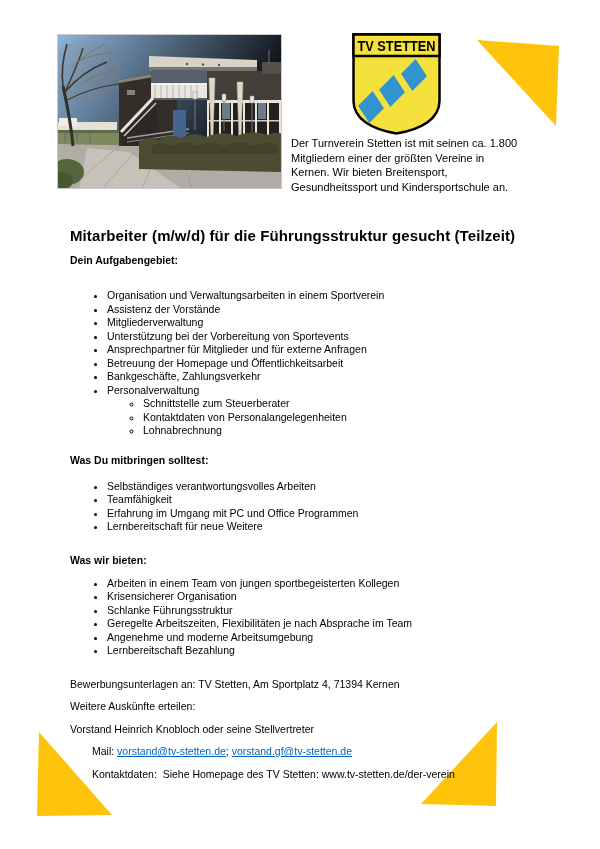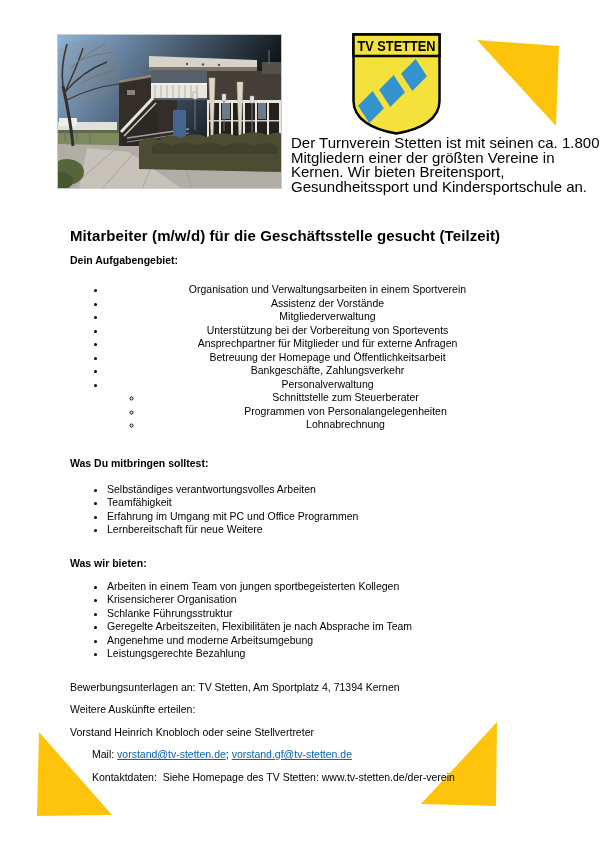--- a/index.html
+++ b/index.html
@@ -15,7 +15,7 @@
   .crest{left:352px;top:33px;width:89px;height:102px;}
   .triangles{left:0;top:0;width:600px;height:849px;pointer-events:none;}
 
-  .intro{left:291px;top:136px;width:255px;font-size:15px;line-height:14.6px;}
+  .intro{left:291px;top:136px;width:255px;font-size:11px;line-height:14.6px;}
   .intro div{white-space:nowrap;}
 
   

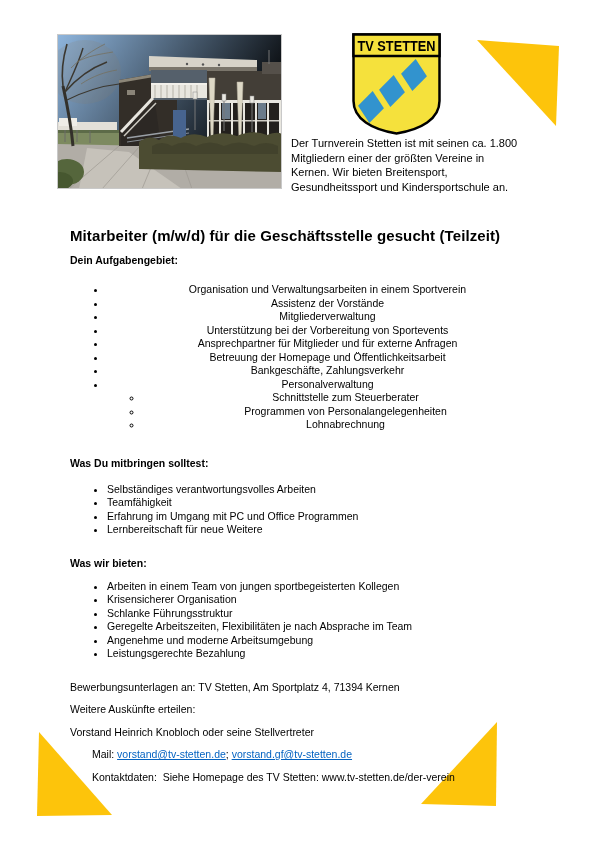--- a/index.html
+++ b/index.html
@@ -173,7 +173,7 @@
 </div>
 
 <div class="abs main">
-  <h1>Mitarbeiter (m/w/d) für die Geschäftsstelle gesucht (Teilzeit)</h1>
+  <h1>Mitarbeiter (m/w/d) für die Führungsstruktur gesucht (Teilzeit)</h1>
 
   <h2 class="sec-1">Dein Aufgabengebiet:</h2>
   <ul class="ul-1">

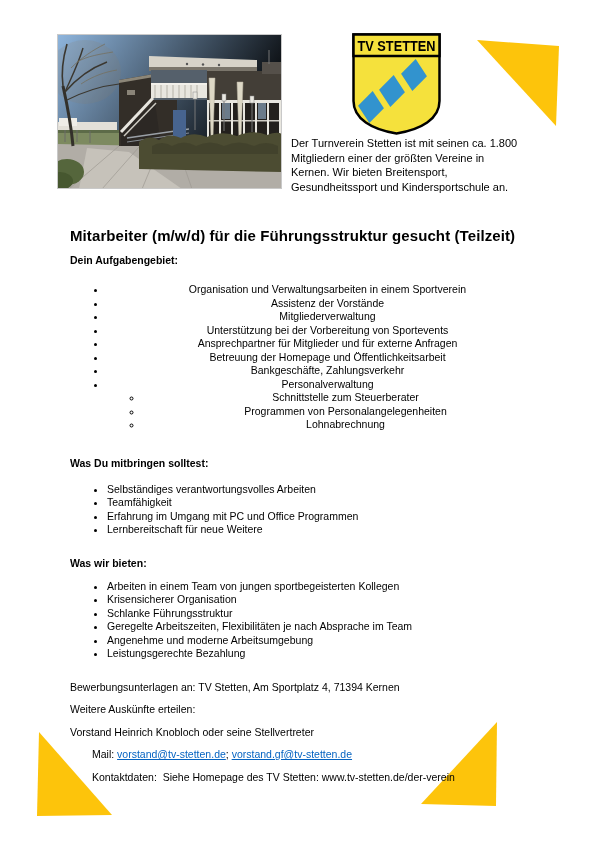--- a/index.html
+++ b/index.html
@@ -26,7 +26,7 @@
   .sec-2{margin:25px 0 0;}
   .sec-3{margin:20px 0 0;}
   ul{list-style:disc;margin:0;padding:0 0 0 37px;}
-  ul.ul-1{margin-top:16px;text-align:center;}
+  ul.ul-1{margin-top:22px;}
   ul.ul-2{margin-top:13px;}
   ul.ul-3{margin-top:10px;}
   li{line-height:13.5px;}

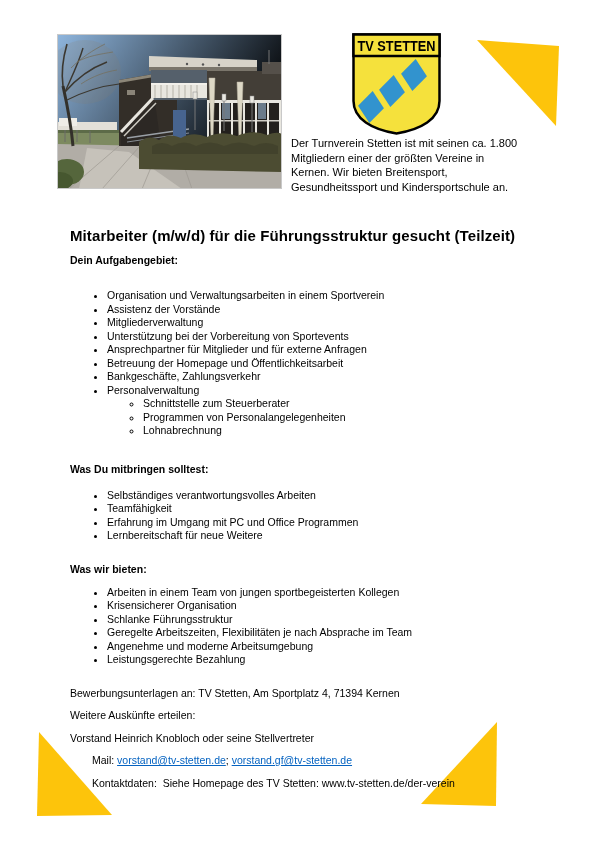--- a/index.html
+++ b/index.html
@@ -187,7 +187,7 @@
     <li><span>Personalverwaltung</span>
       <ul class="sub">
         <li><span>Schnittstelle zum Steuerberater</span></li>
-        <li><span>Programmen von Personalangelegenheiten</span></li>
+        <li><span>Kontaktdaten von Personalangelegenheiten</span></li>
         <li><span>Lohnabrechnung</span></li>
       </ul>
     </li>

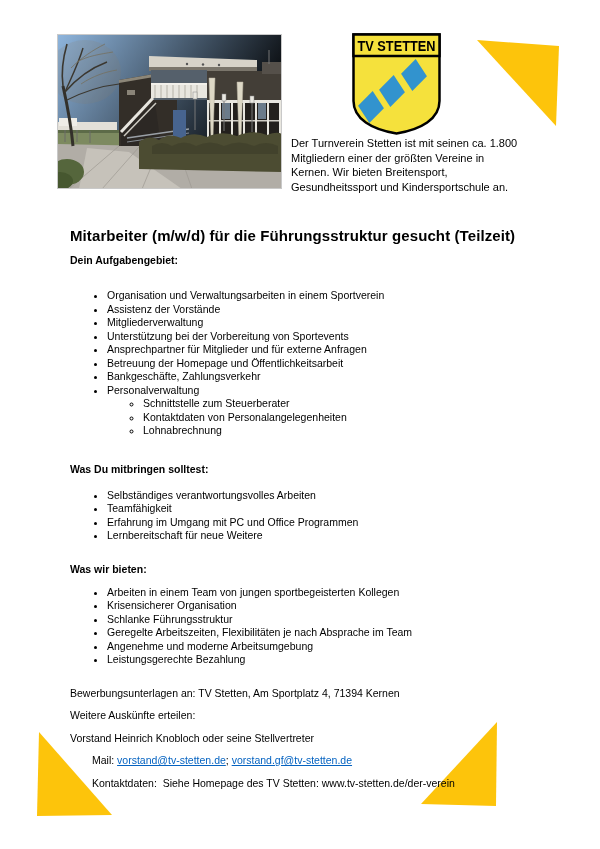--- a/index.html
+++ b/index.html
@@ -23,7 +23,7 @@
   h1{font-size:15px;line-height:19px;font-weight:700;margin:4px 0 0;white-space:nowrap;letter-spacing:.1px;}
   h2{font-size:10.5px;line-height:13px;font-weight:700;}
   .sec-1{margin:9px 0 8px;}
-  .sec-2{margin:25px 0 0;}
+  .sec-2{margin:16px 0 0;}
   .sec-3{margin:20px 0 0;}
   ul{list-style:disc;margin:0;padding:0 0 0 37px;}
   ul.ul-1{margin-top:22px;}

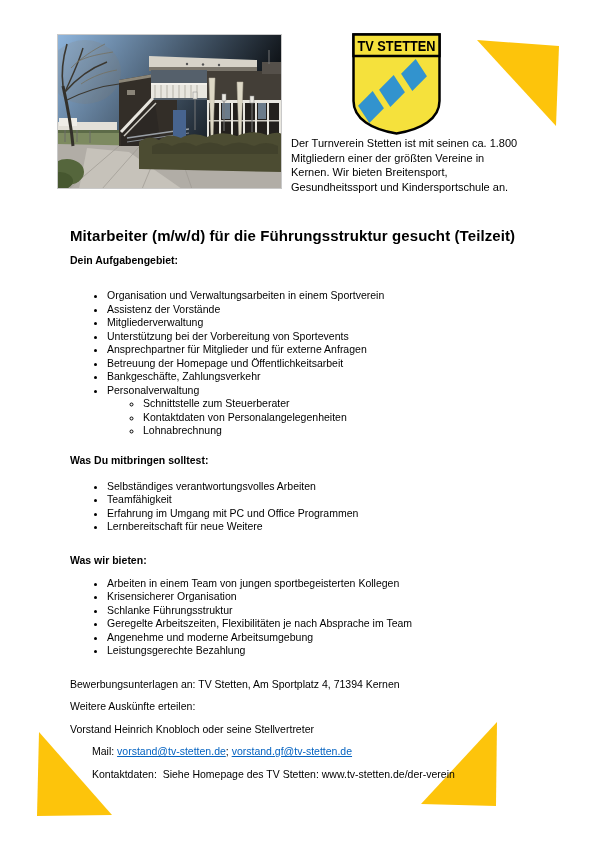--- a/index.html
+++ b/index.html
@@ -208,7 +208,7 @@
     <li><span>Schlanke Führungsstruktur</span></li>
     <li><span>Geregelte Arbeitszeiten, Flexibilitäten je nach Absprache im Team</span></li>
     <li><span>Angenehme und moderne Arbeitsumgebung</span></li>
-    <li><span>Leistungsgerechte Bezahlung</span></li>
+    <li><span>Lernbereitschaft Bezahlung</span></li>
   </ul>
 
   <div class="footer">

